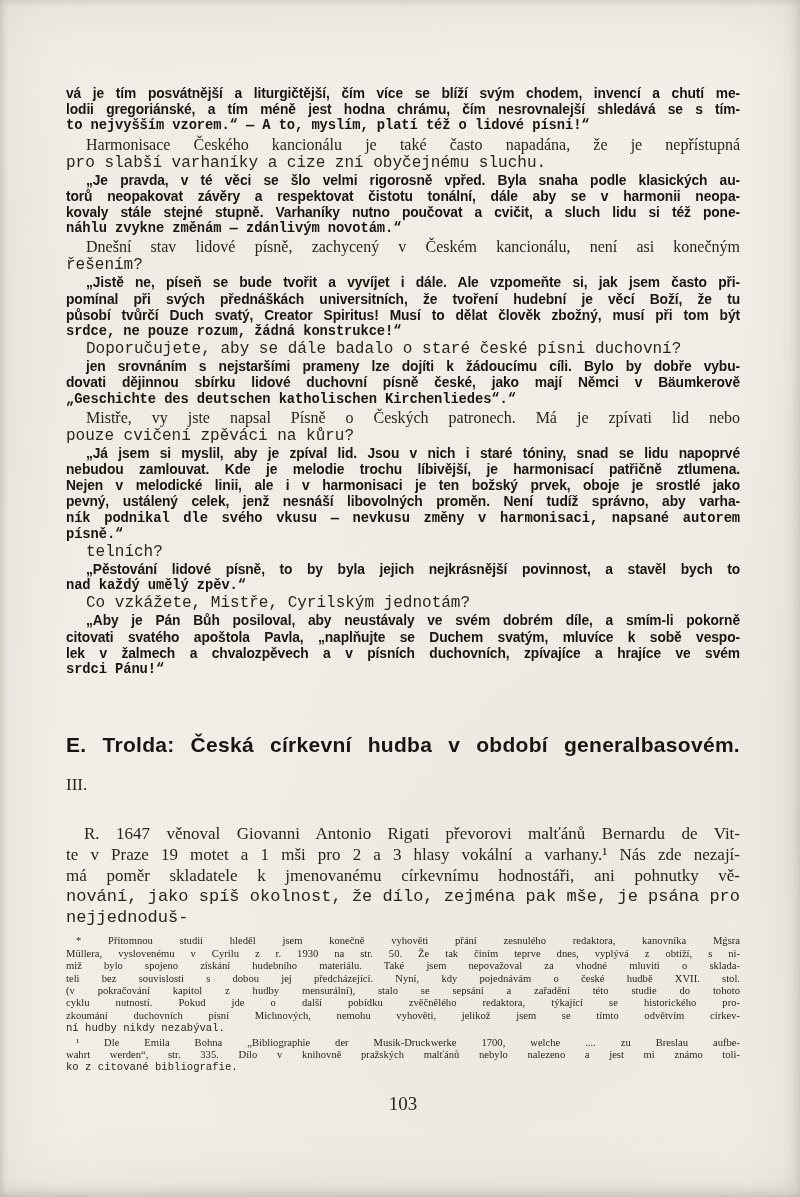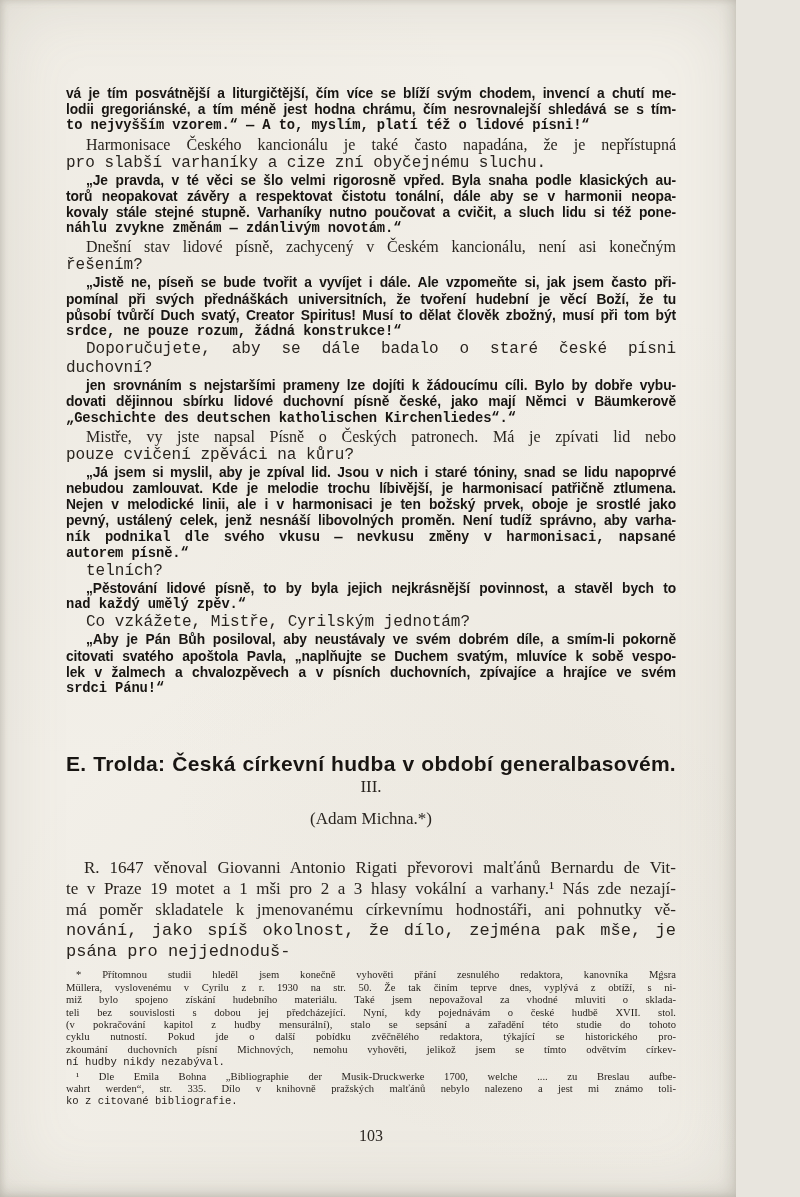--- a/index.html
+++ b/index.html
@@ -11,7 +11,7 @@
   }
   .sheet {
     position: relative;
-    width: 736px;
+    width: 800px;
     height: 1197px;
     overflow: hidden;
     background-color: var(--paper, #f2efe8);

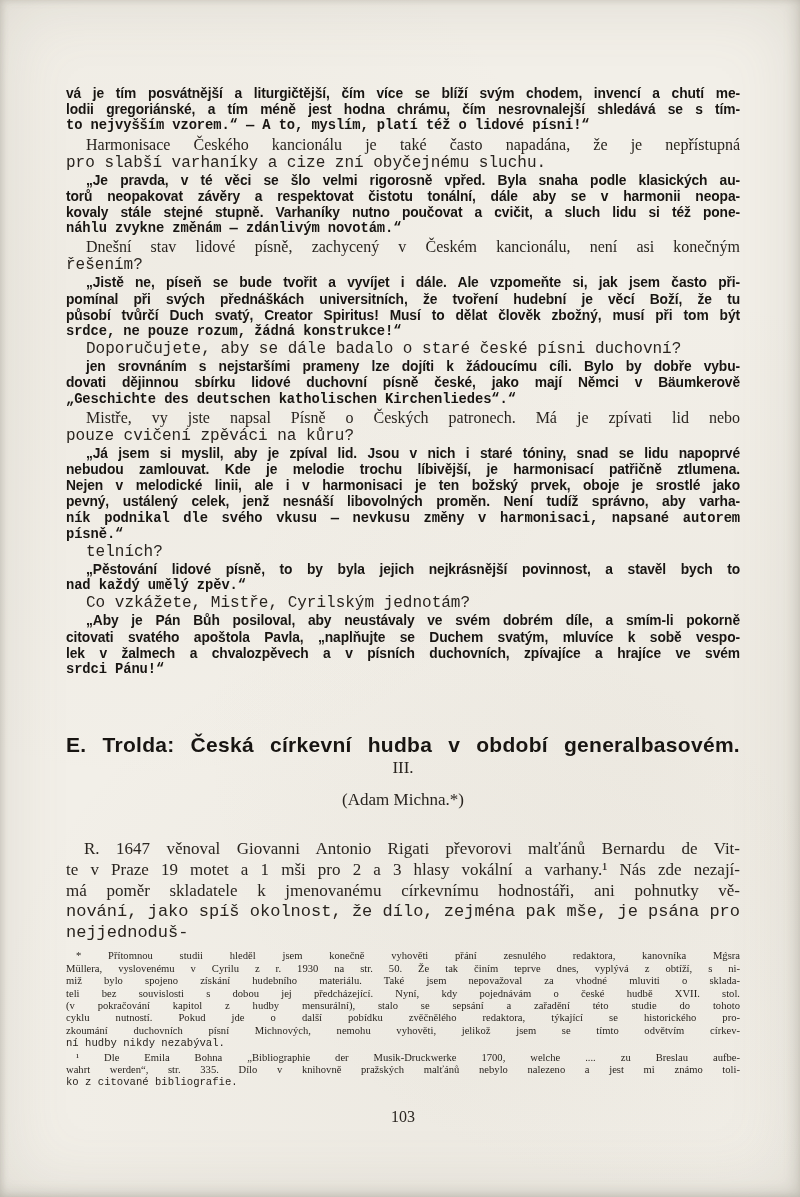--- a/index.html
+++ b/index.html
@@ -64,7 +64,7 @@
     text-align-last: justify;
   }
   .numeral {
-    text-align: center;
+    margin-top: 17px;
     font-family: "Liberation Serif", serif;
     font-size: 17px;
     color: var(--ink, #29241f);

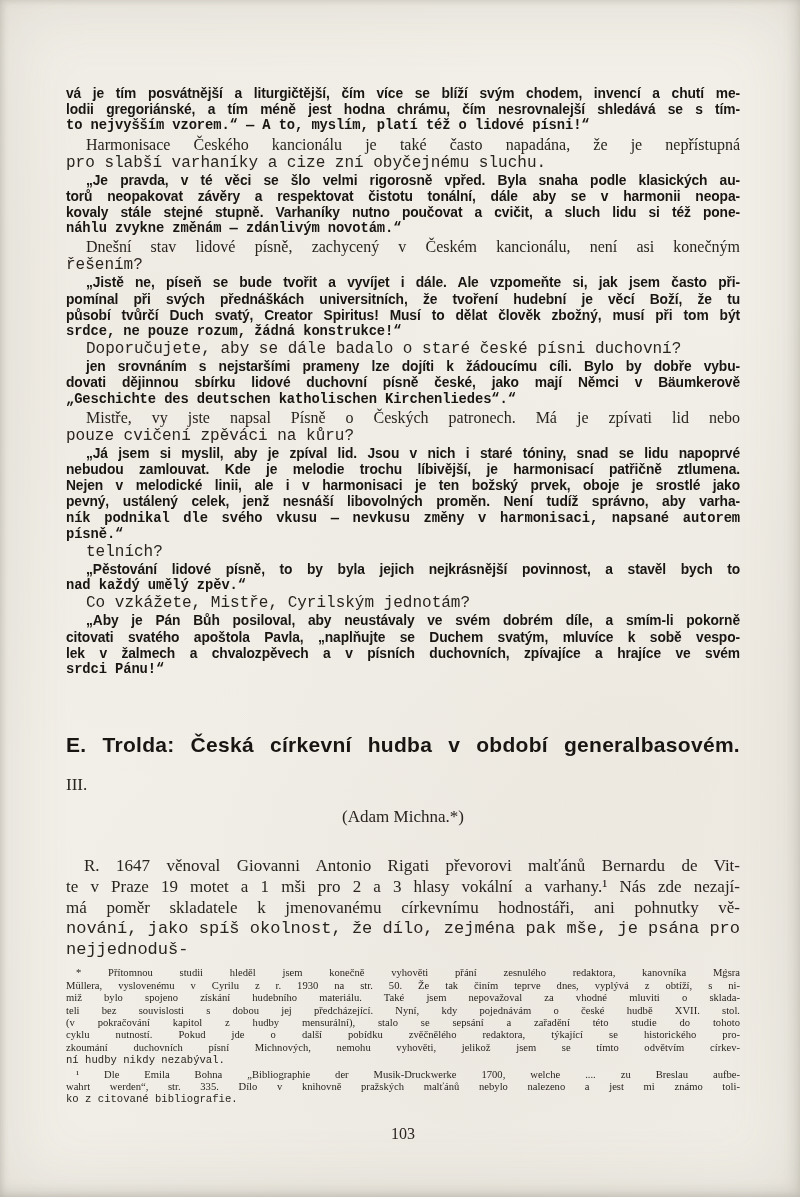--- a/index.html
+++ b/index.html
@@ -168,7 +168,6 @@
 
     <div class="heading">E. Trolda: Česká církevní hudba v období generalbasovém.</div>
     <div class="numeral">III.</div>
-    <div class="subtitle">(Adam Michna.*)</div>
 
     <div class="para serif body-para">
         <div class="line">R. 1647 věnoval Giovanni Antonio Rigati převorovi malťánů Bernardu de Vit-</div>

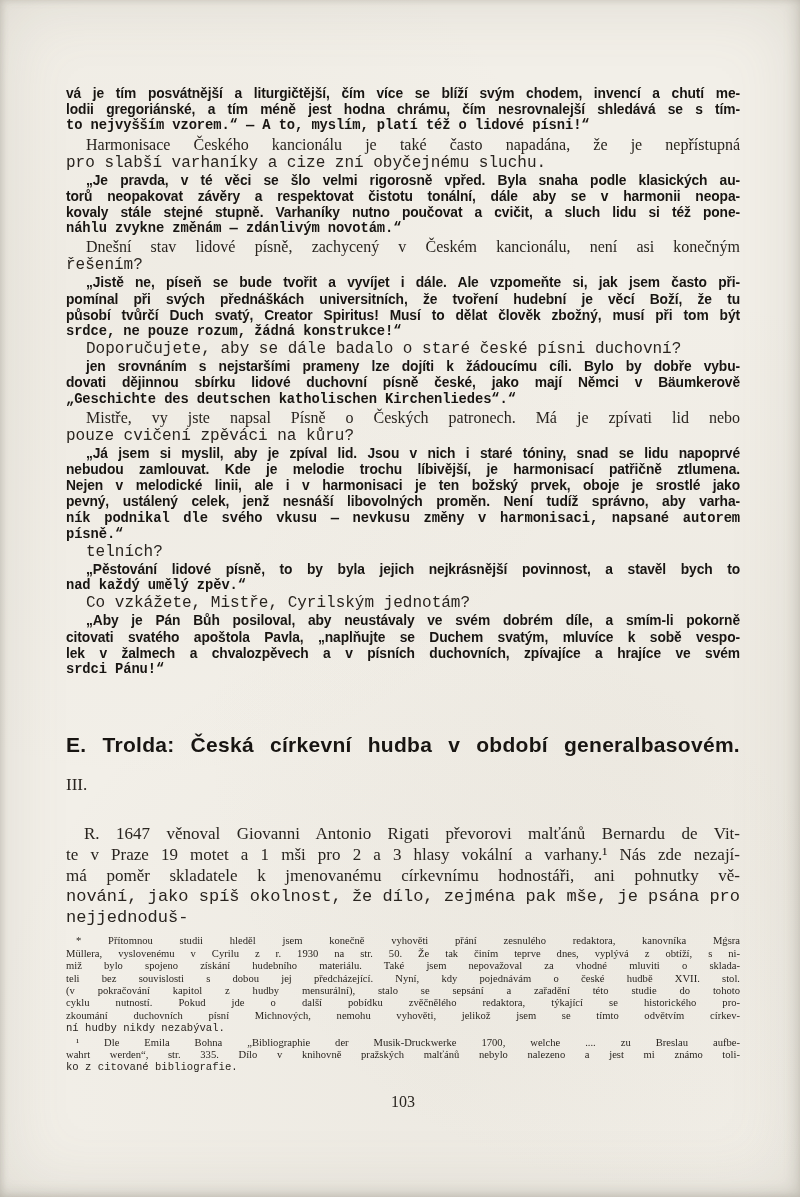--- a/index.html
+++ b/index.html
@@ -95,7 +95,7 @@
     margin-top: 19px;
     text-align: center;
     font-family: "Liberation Serif", serif;
-    font-size: 16px;
+    font-size: 19px;
     color: var(--ink, #29241f);
   }
 </style>

